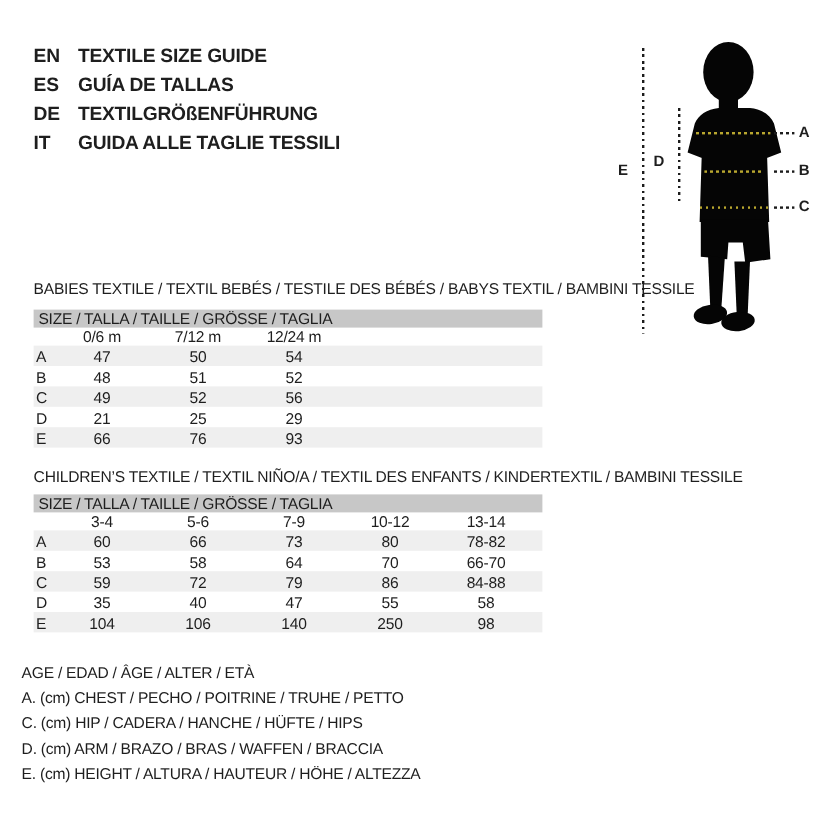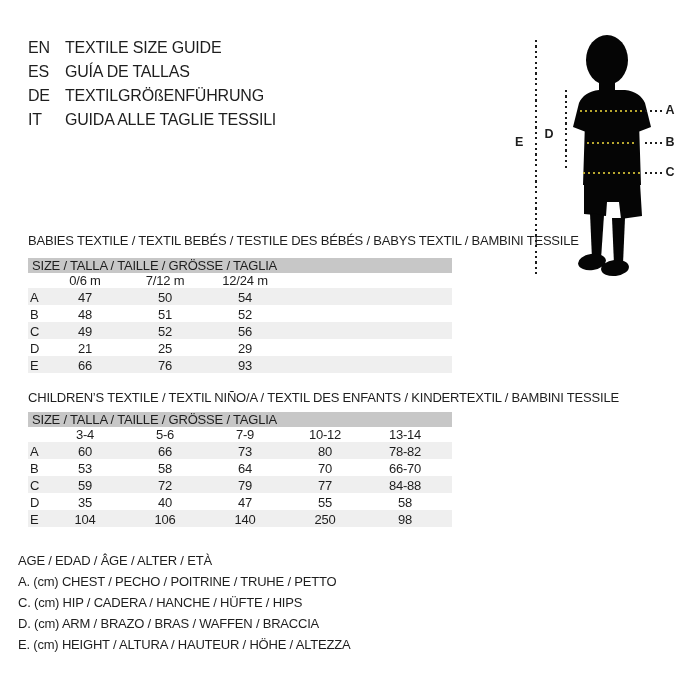--- a/index.html
+++ b/index.html
@@ -10,7 +10,7 @@
 
   
   .lang-list { position:absolute; left:28px; top:36px; }
-  .lang-row { display:flex; height:24px; align-items:center; font-size:16px; }
+  .lang-row { display:flex; height:24px; align-items:center; font-size:16px;font-weight:bold; }
   .lang-code { width:37px; }
 
   

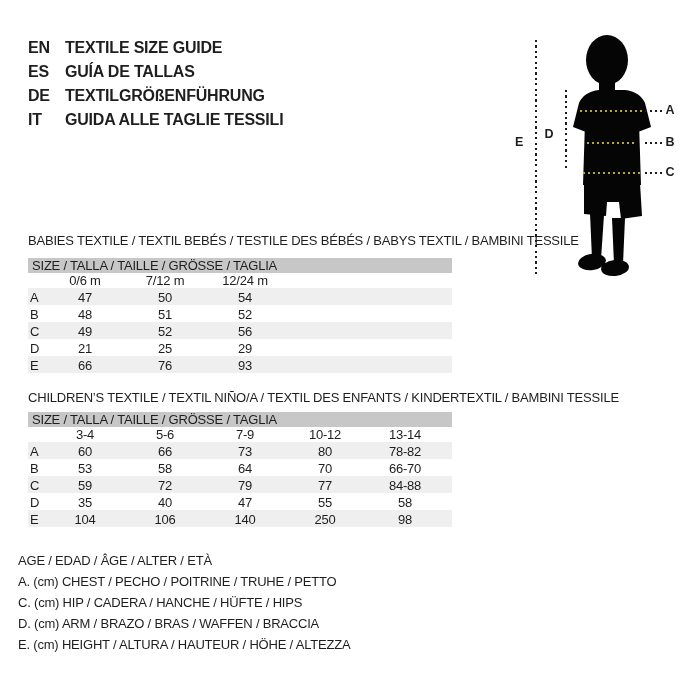--- a/index.html
+++ b/index.html
@@ -169,7 +169,7 @@
       <span class="tc">59</span>
       <span class="tc">72</span>
       <span class="tc">79</span>
-      <span class="tc">77</span>
+      <span class="tc">86</span>
       <span class="tc">84-88</span>
     </div>
     <div class="trow data">

